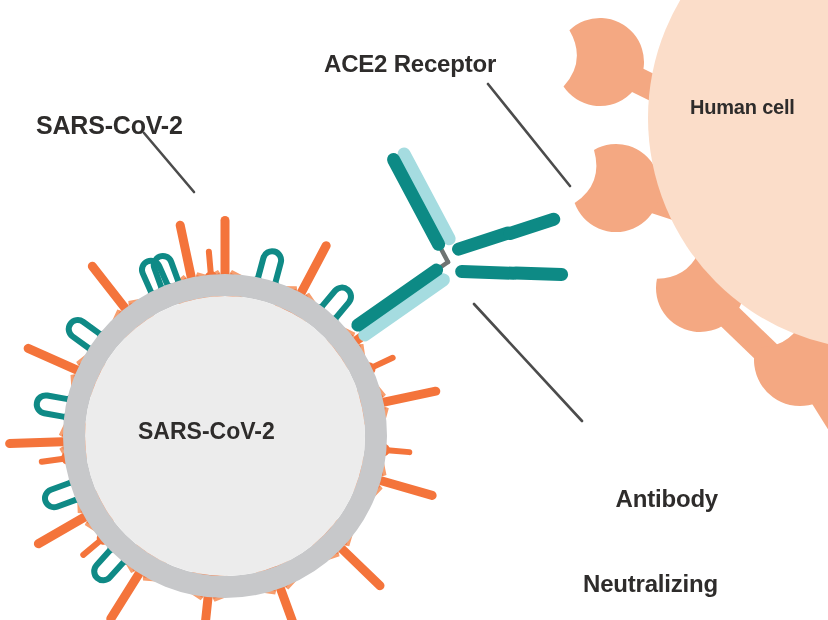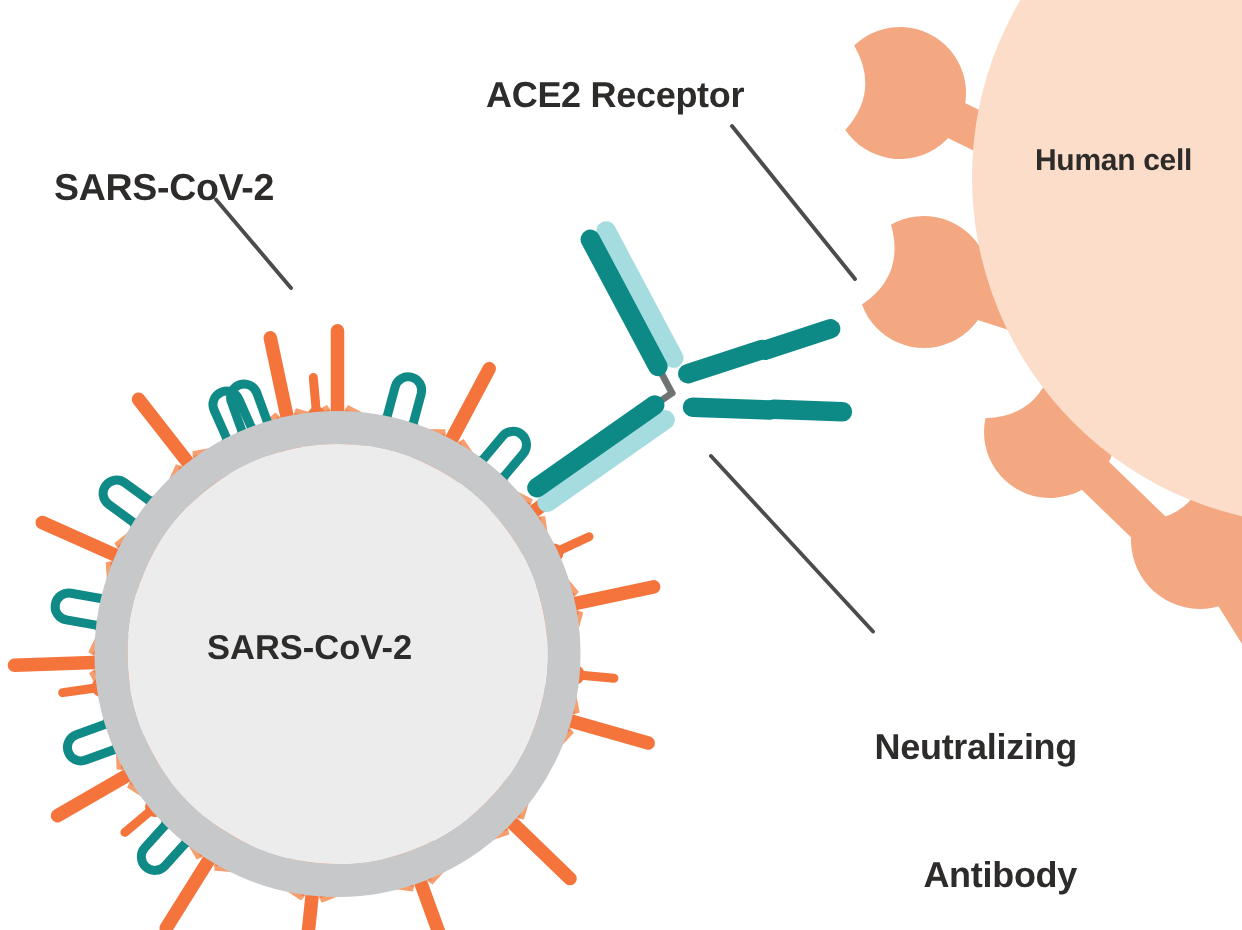--- a/index.html
+++ b/index.html
@@ -186,8 +186,8 @@
   <div class="lbl" id="label-humancell">Human cell</div>
 
   <div class="lbl" id="label-antibody">
+    <div>Antibody</div>
     <div>Neutralizing</div>
-    <div>Antibody</div>
   </div>
 
   <div class="lbl" id="label-virion">SARS-CoV-2</div>

